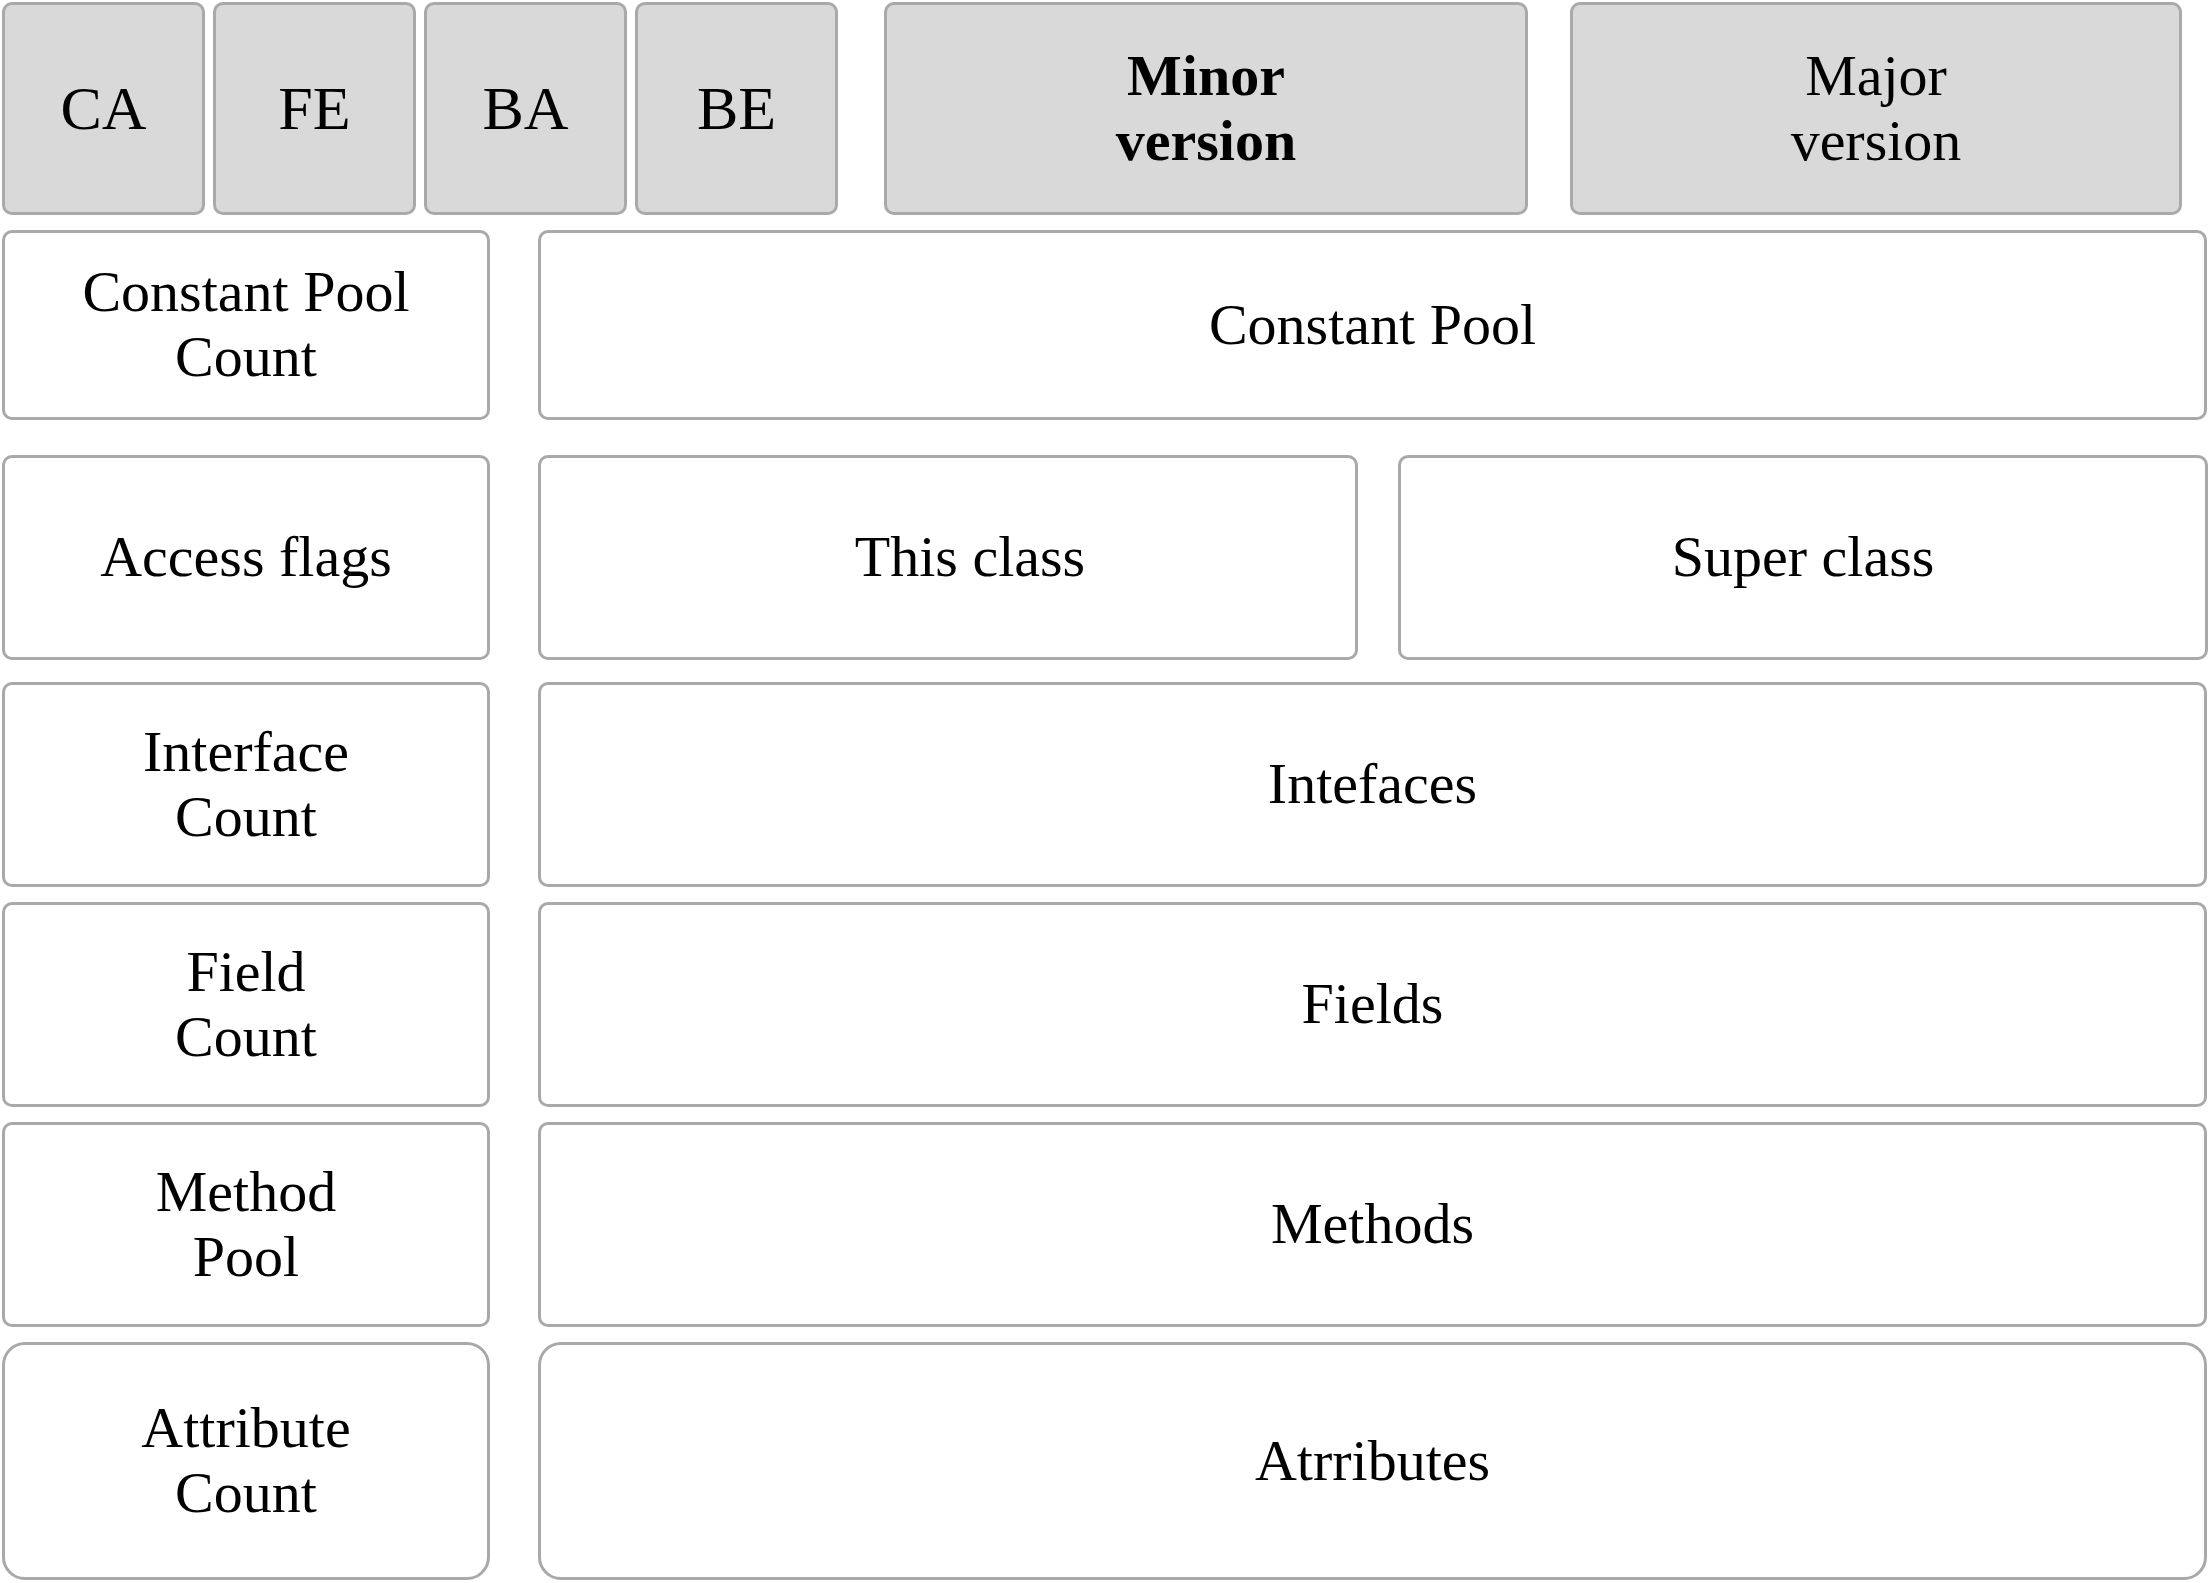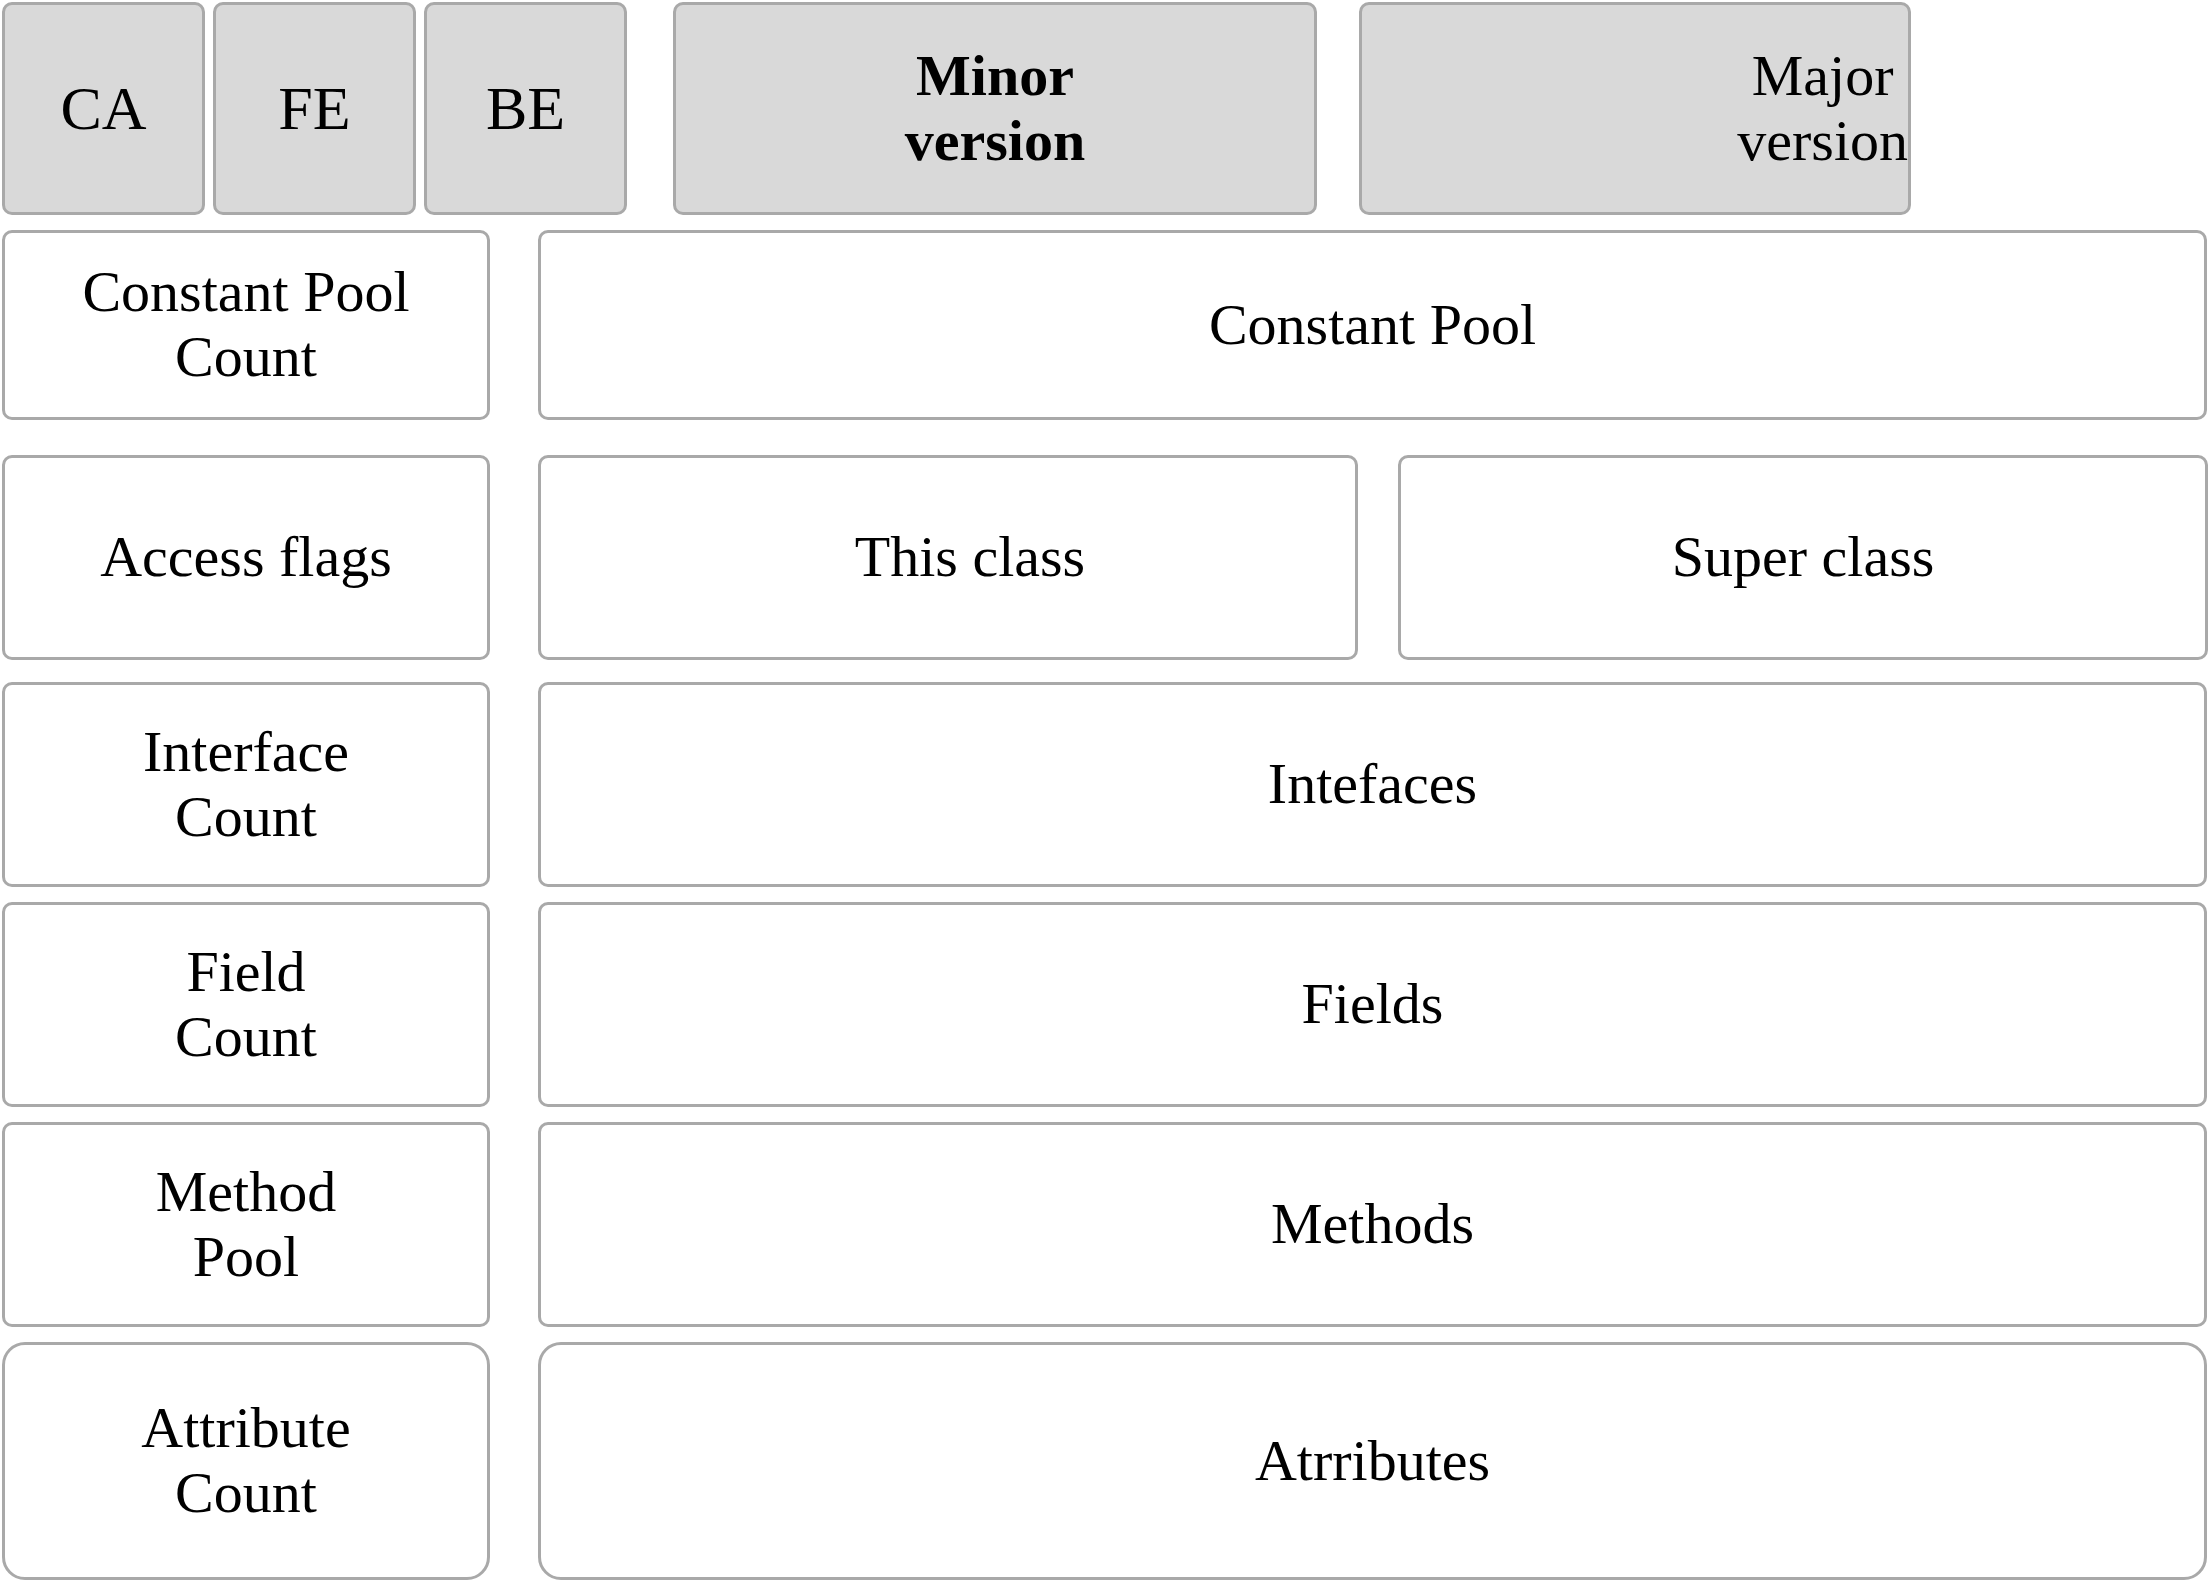--- a/index.html
+++ b/index.html
@@ -117,6 +117,9 @@
       <span class="label">FE</span>
     </div>
     <div class="cell shaded magic-cell">
+      <span class="label">BA</span>
+    </div>
+    <div class="cell shaded magic-cell">
       <span class="label">BE</span>
     </div>
     <div class="cell shaded version-cell version-minor">

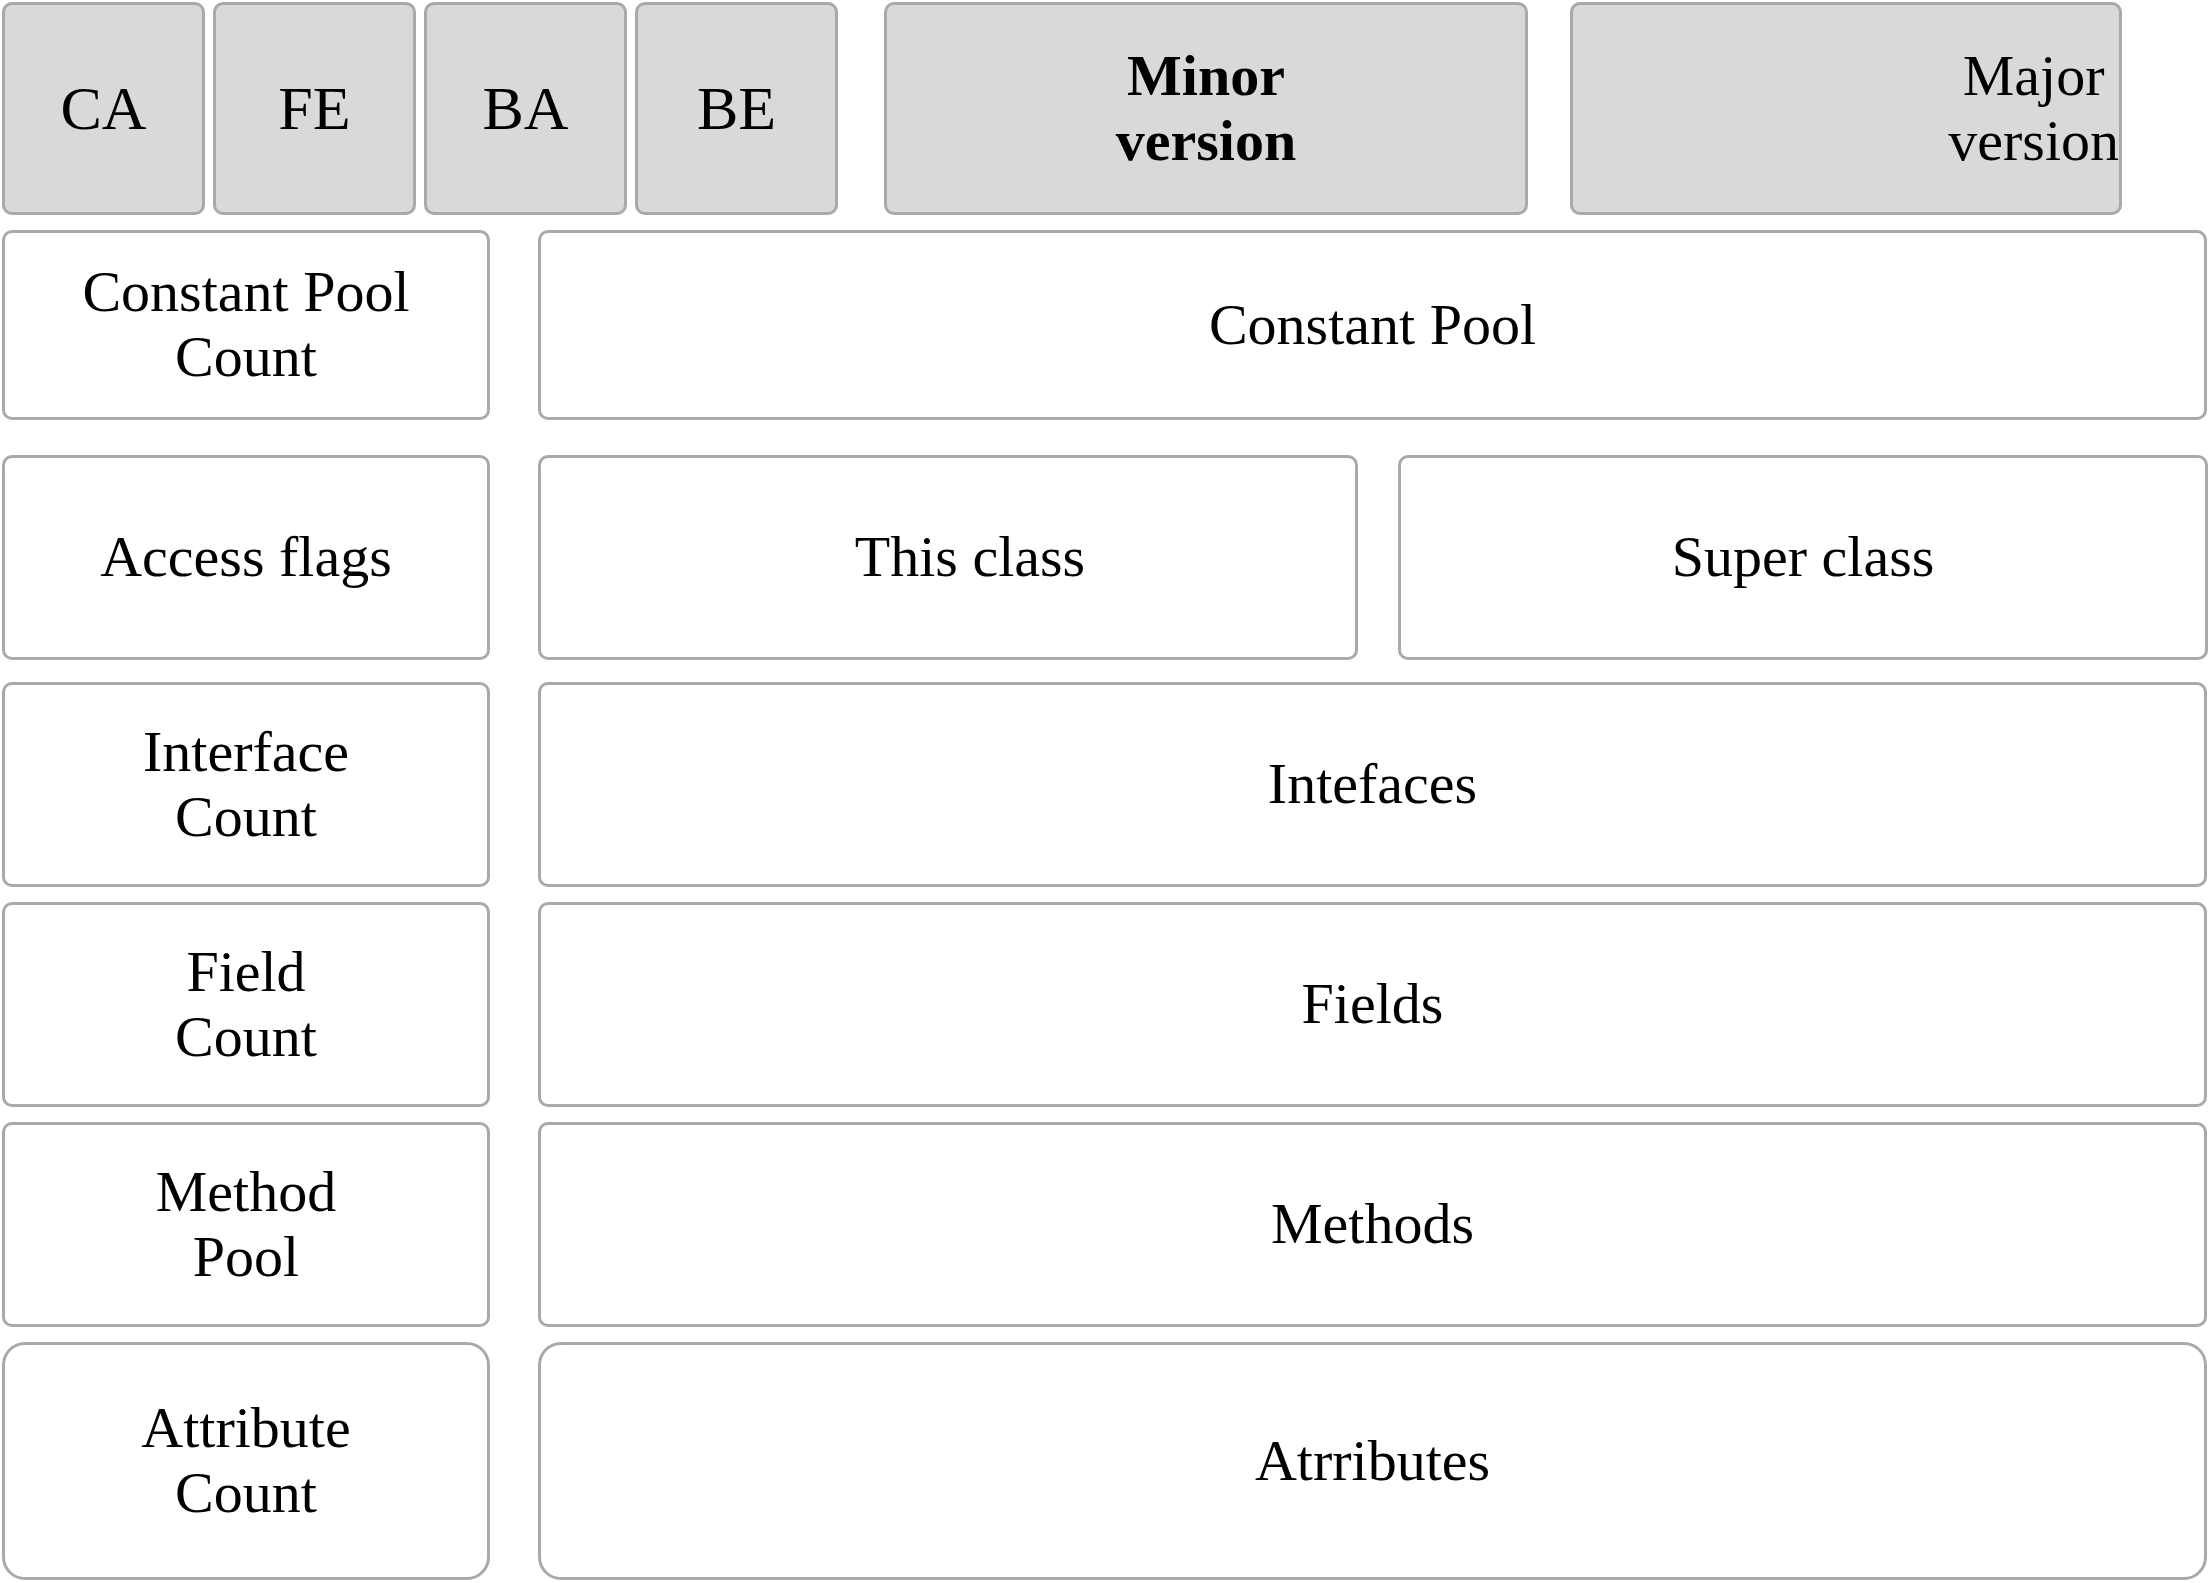--- a/index.html
+++ b/index.html
@@ -62,7 +62,7 @@
     font-size: 58px;
   }
   .version-minor { width: 644px; margin-left: 38px; font-weight: bold; }
-  .version-major { width: 552px; margin-left: 42px; justify-content: flex-end; }
+  .version-major { width: 612px; margin-left: 42px; }
   .count-cell {
     width: 488px;
     height: 100%;

